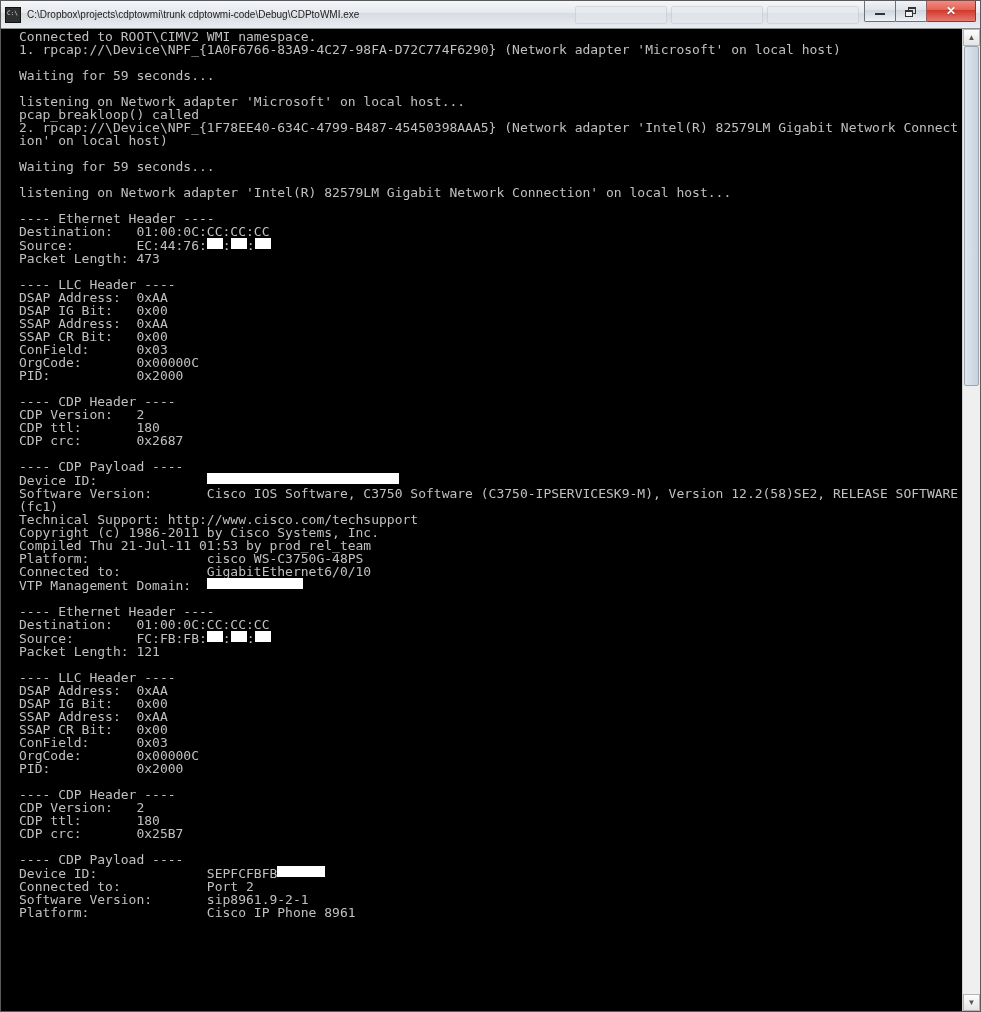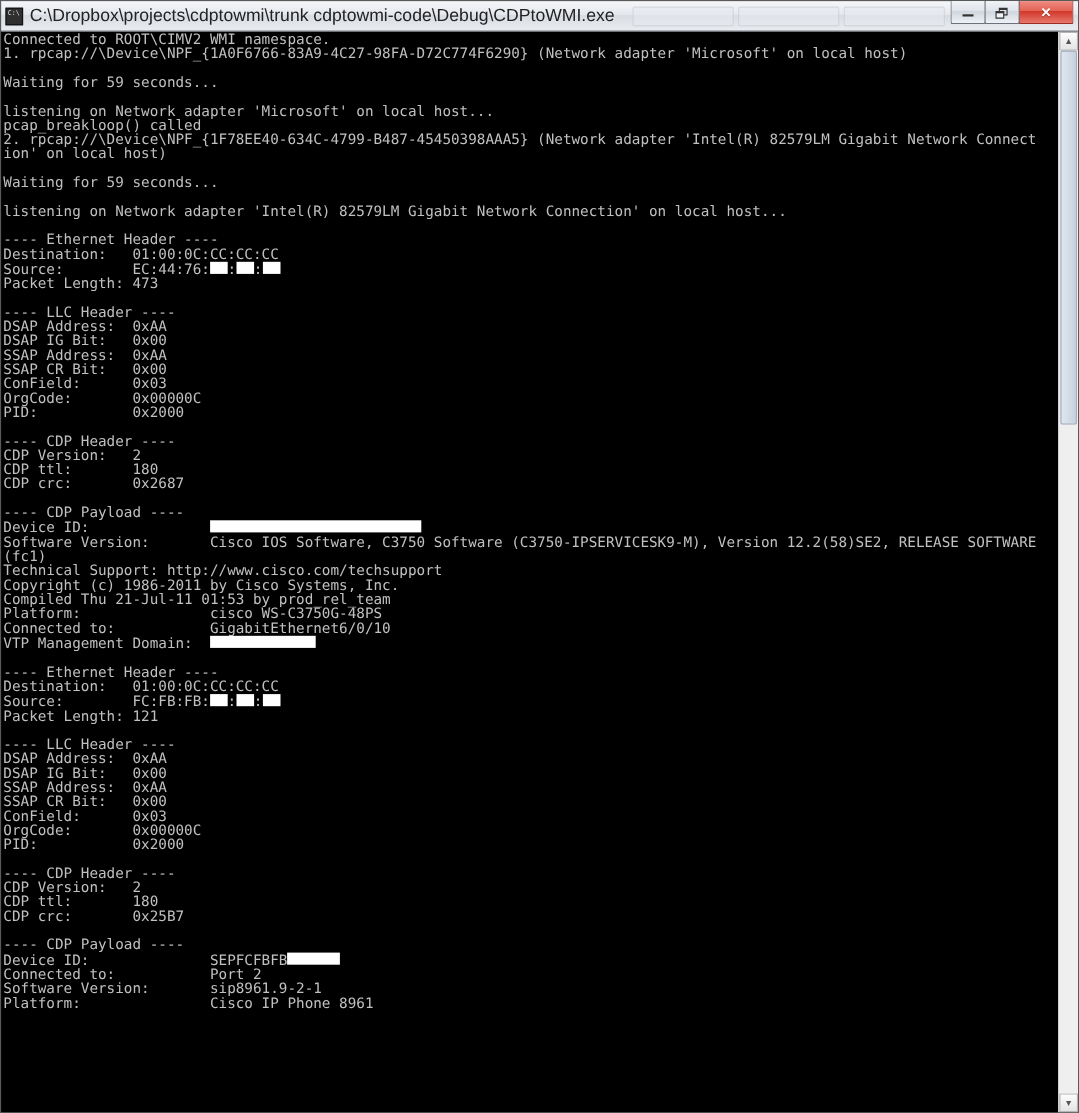--- a/index.html
+++ b/index.html
@@ -29,7 +29,7 @@
     border-bottom: 1px solid #8a8f96;
     box-sizing: border-box;
     position: relative;
-    font-size: 16px;
+    font-size: 10px;
     color: #222;
   }
   .titlebar .app-icon {

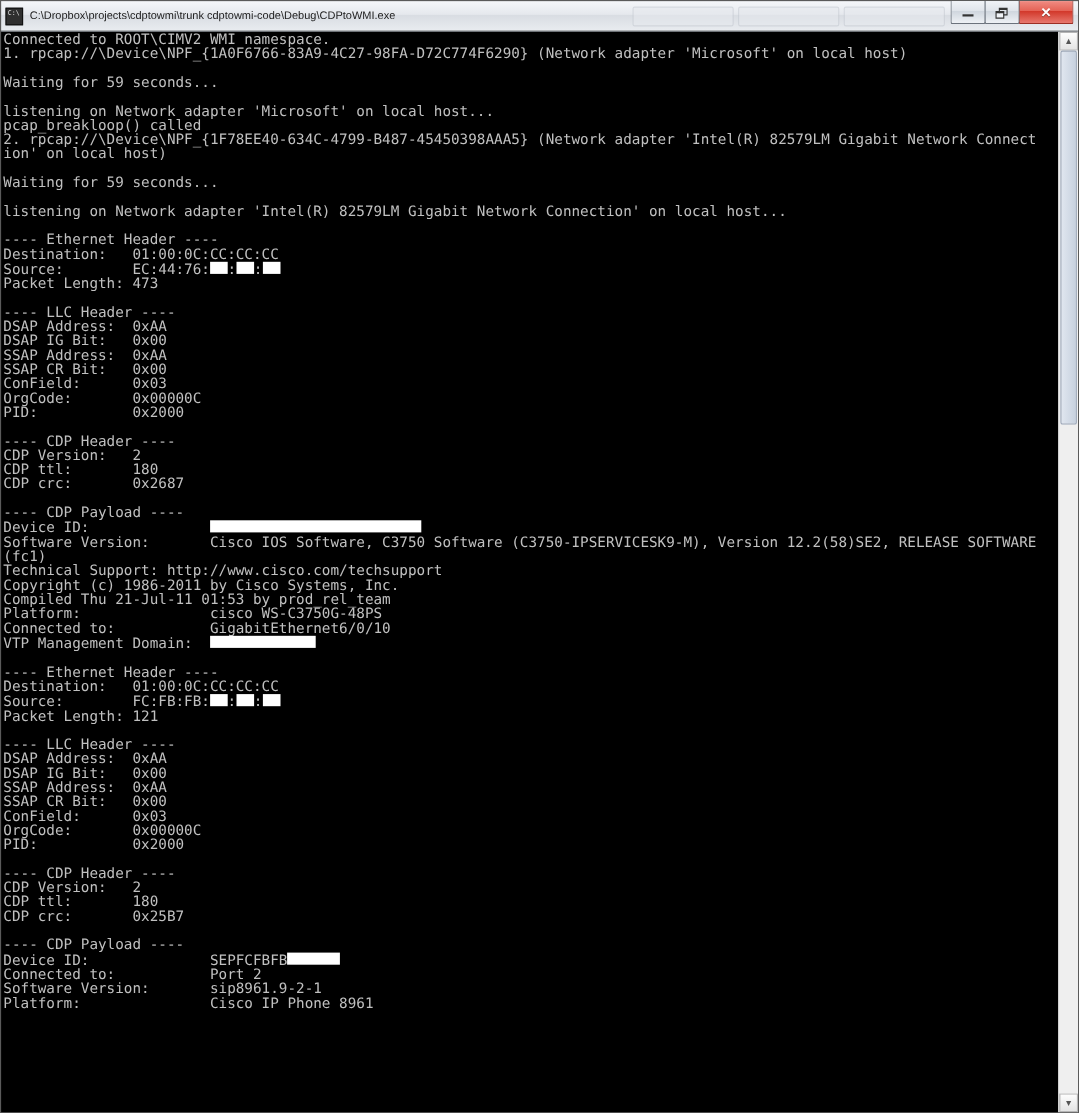--- a/index.html
+++ b/index.html
@@ -143,6 +143,7 @@
     display: flex;
     background: #737373;
     position: relative;
+    margin-left: 16px;
   }
   .console {
     flex: 1 1 auto;

